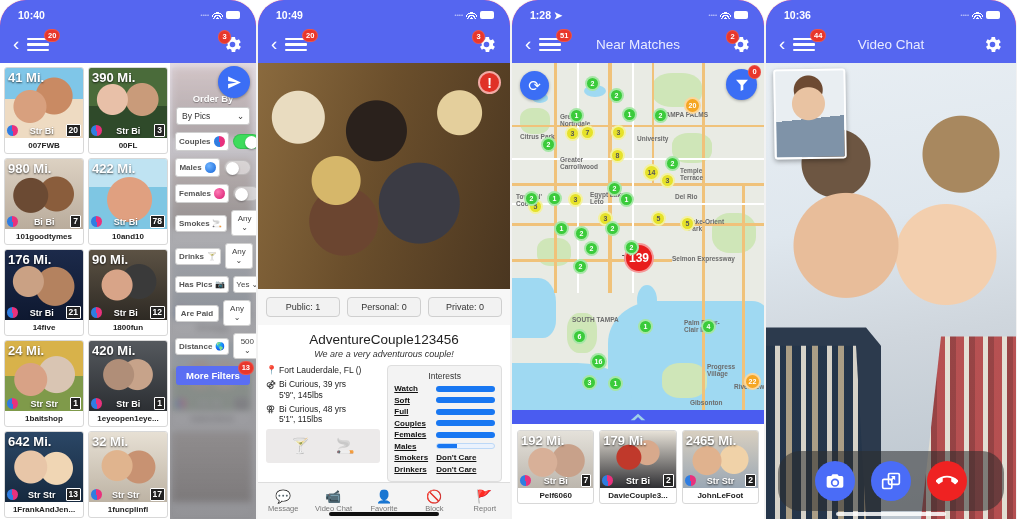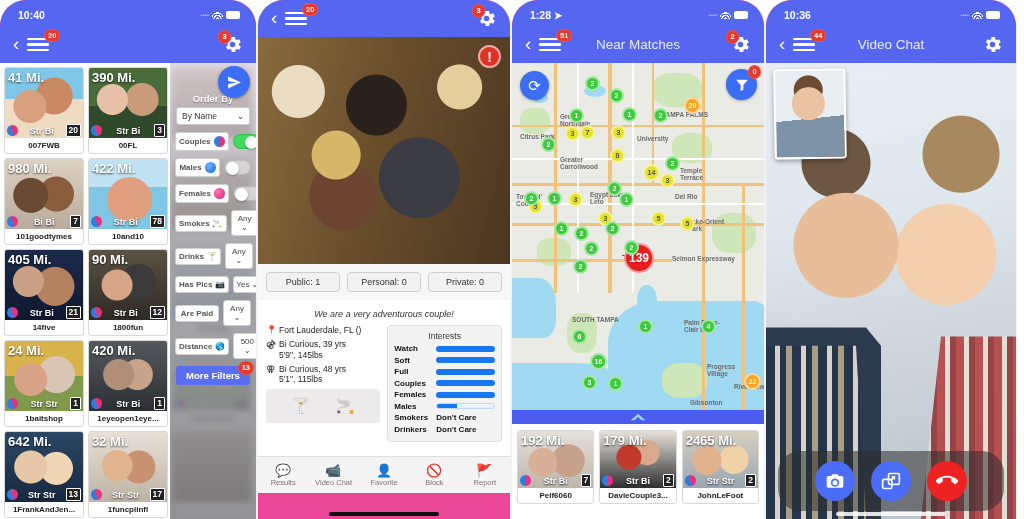--- a/index.html
+++ b/index.html
@@ -522,6 +522,14 @@
   </div>
 
   <div class="phone p2">
+    <div class="statusbar">
+      <span>10:49</span>
+      <span class="sb-right">
+        <span class="sb-dots">••••</span>
+        <span class="wifi"></span>
+        <span class="batt"></span>
+      </span>
+    </div>
     <div class="navbar">
       <div class="nav-back">‹</div>
       <div class="burger">

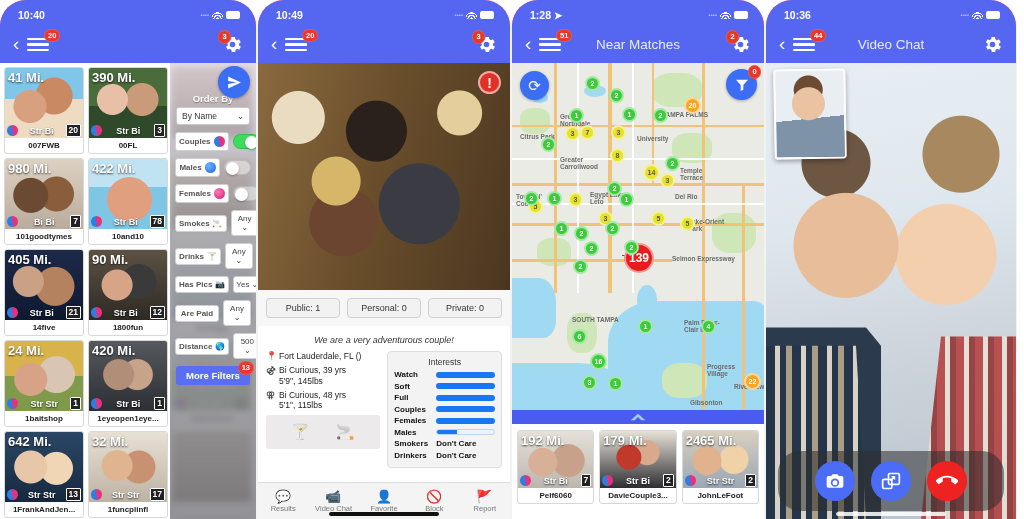--- a/index.html
+++ b/index.html
@@ -446,7 +446,7 @@
         </div>
         <div class="filter-title">Order By</div>
         <div class="sel">
-          <span>By Name</span>
+          <span>By Pics</span>
           <span>⌄</span>
         </div>
 

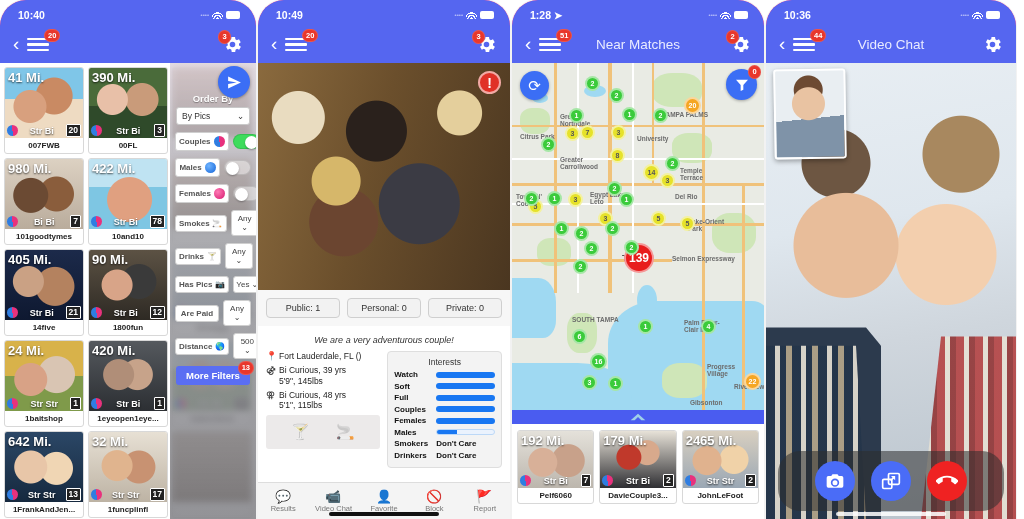--- a/index.html
+++ b/index.html
@@ -312,7 +312,7 @@
                  radial-gradient(circle at 30% 45%, #caa184 0 15px, transparent 16px),
                  radial-gradient(circle at 64% 52%, #b4825f 0 19px, transparent 20px),
                  linear-gradient(#1c2a4a,#0e1830);"></div>
-            <div class="mi">405 Mi.</div>
+            <div class="mi">176 Mi.</div>
             <div class="cbar">
               <span class="yinyang"></span>
               <span class="orient">Str Bi</span>

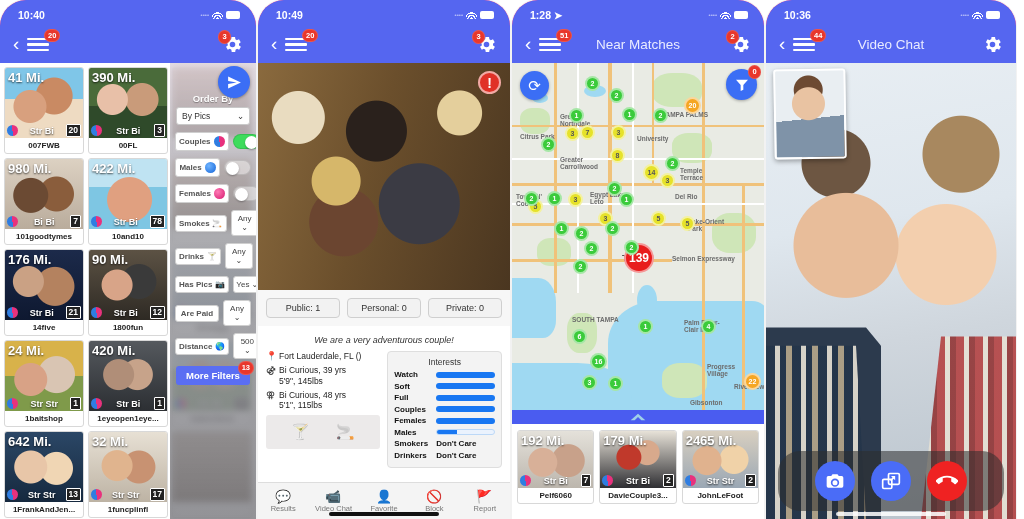--- a/index.html
+++ b/index.html
@@ -566,6 +566,7 @@
       </div>
 
       <div class="pcard">
+        <div class="pname">AdventureCouple123456</div>
         <div class="ptag">We are a very adventurous couple!</div>
         <div class="pcols">
           <div class="pleft">

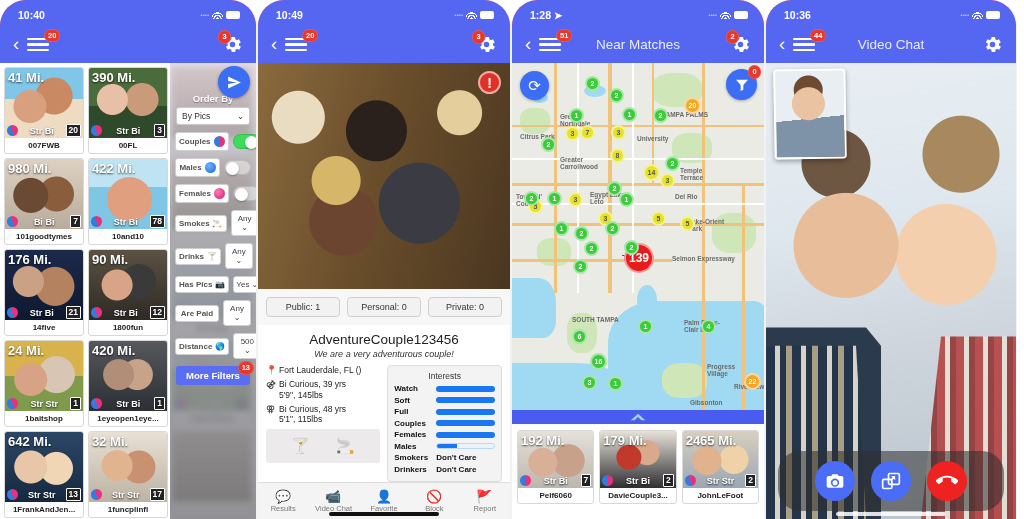--- a/index.html
+++ b/index.html
@@ -144,7 +144,7 @@
   .joined { background:#2db34a; color:#fff; font-size:8px; padding:3px 4px; border-radius:2px; line-height:1.45; }
   .pright { width:50%; background:#f3f3f3; border:1px solid #dedede; border-radius:4px; padding:5px 6px; }
   .ititle { text-align:center; font-size:8.5px; color:#333; margin-bottom:3px; }
-  .irow { display:flex; align-items:center; font-size:8px; color:#111; margin-bottom:2.5px; }
+  .irow { display:flex; align-items:center; font-size:8px; color:#111; margin-bottom:2.5px;text-decoration:underline; }
   .irow .lab { width:42px; flex:0 0 auto; font-weight:bold; }
   .bar { flex:1; height:6px; border-radius:3px; background:#1877f2; }
   .bar.partial { background:linear-gradient(90deg,#1877f2 0 35%, #eaf2fd 35%); border:1px solid #bcd8f7; }

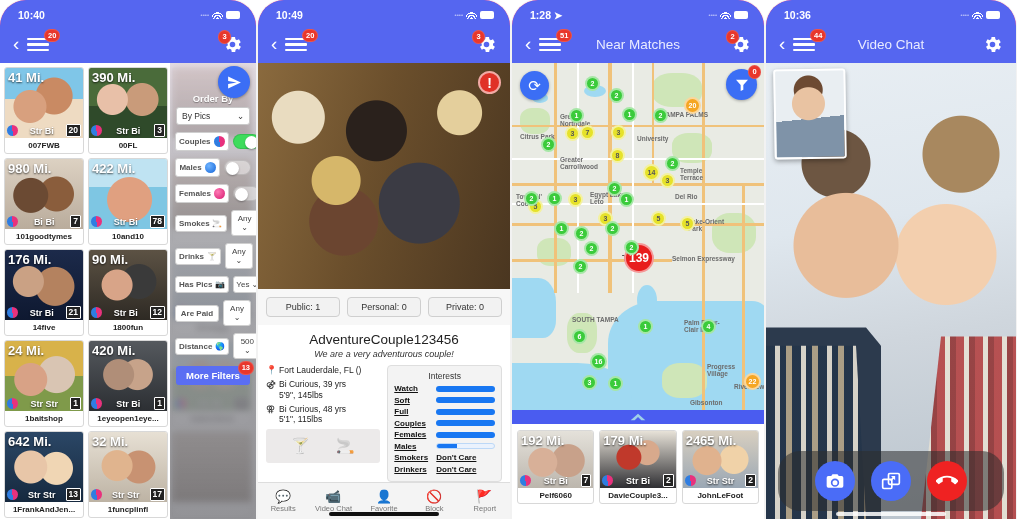--- a/index.html
+++ b/index.html
@@ -635,7 +635,7 @@
       <div class="tabbar">
         <div class="tab">
           <span class="ti" style="color:#4a6cf7">💬</span>
-          <span>Results</span>
+          <span>Message</span>
         </div>
         <div class="tab">
           <span class="ti" style="color:#4a6cf7">📹</span>

